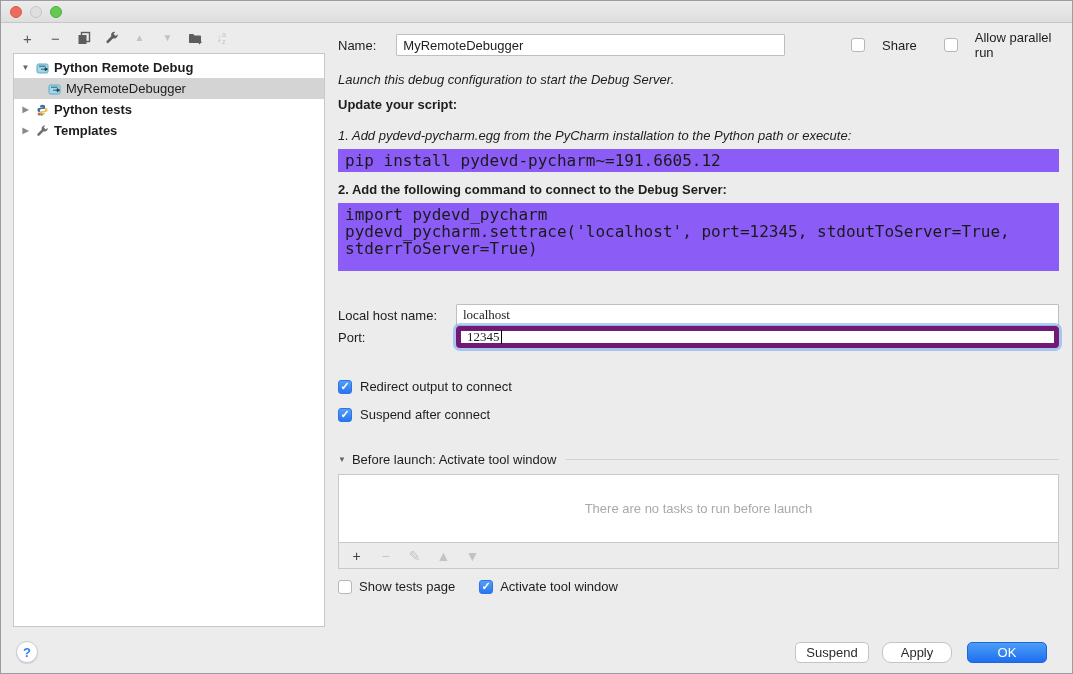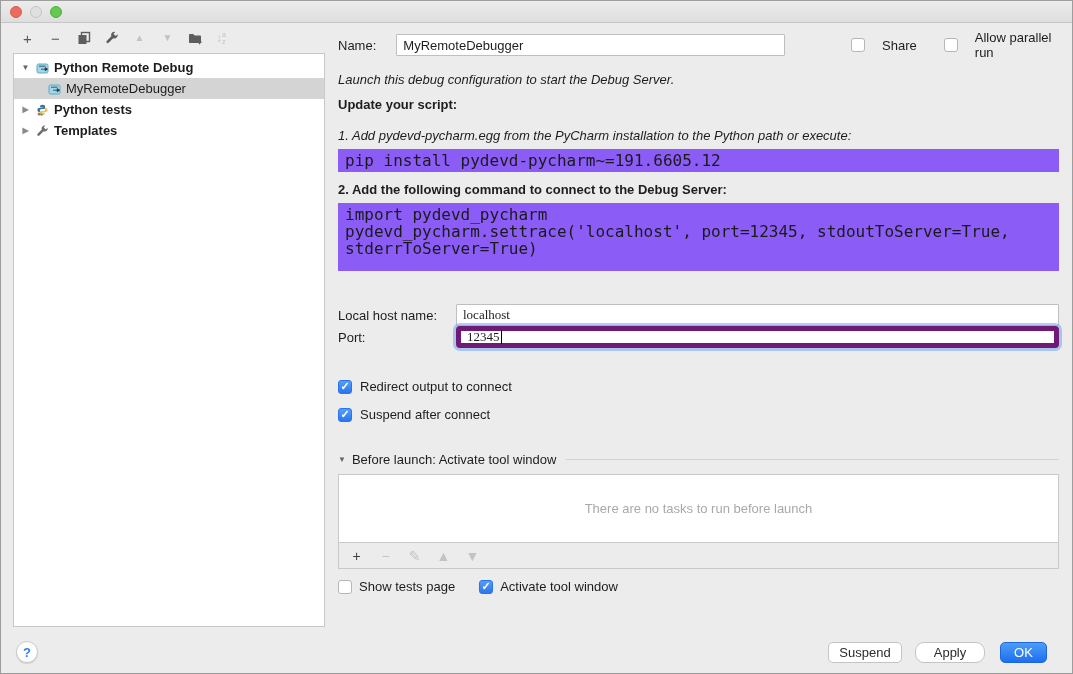--- a/index.html
+++ b/index.html
@@ -83,7 +83,7 @@
   .btn { height:21px; border-radius:5px; border:1px solid #C4C4C4; background:#FFFFFF; color:#2b2b2b; font-size:13px; font-family:"Liberation Sans",sans-serif; display:flex; align-items:center; justify-content:center; }
   .btn.cancel { width:74px; margin-right:13px; }
   .btn.apply { width:70px; margin-right:15px;border-radius:9px; }
-  .btn.ok { width:47px; background:linear-gradient(#4C9EF7,#1F6EF0); border-color:#1E66DE; color:#FFFFFF; }
+  .btn.ok { width:80px; background:linear-gradient(#4C9EF7,#1F6EF0); border-color:#1E66DE; color:#FFFFFF; }
 </style>
 </head>
 <body>

